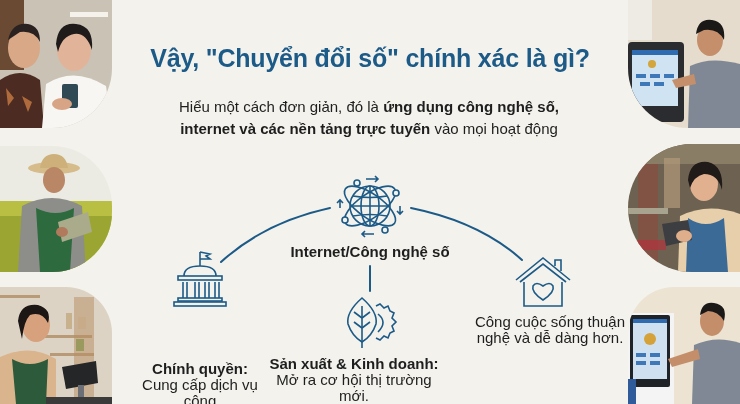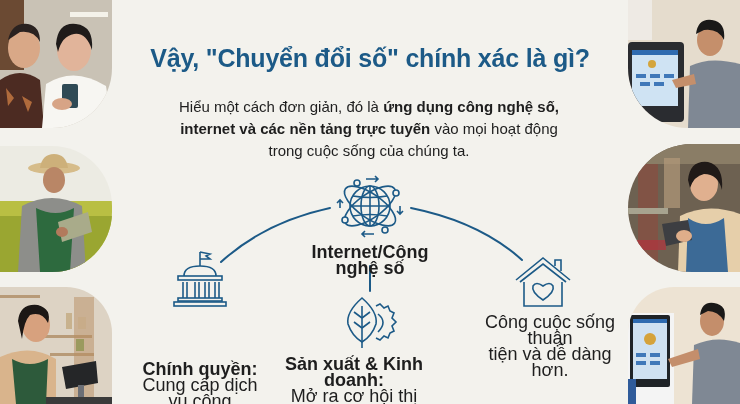--- a/index.html
+++ b/index.html
@@ -178,7 +178,6 @@
   <p class="intro">
     <span>Hiểu một cách đơn giản, đó là </span><b>ứng dụng công nghệ số,</b><br>
     <b>internet và các nền tảng trực tuyến</b><span> vào mọi hoạt động</span><br>
-    <span>trong cuộc sống của chúng ta.</span>
   </p>
 
   <svg class="diagram" viewBox="0 0 740 404">

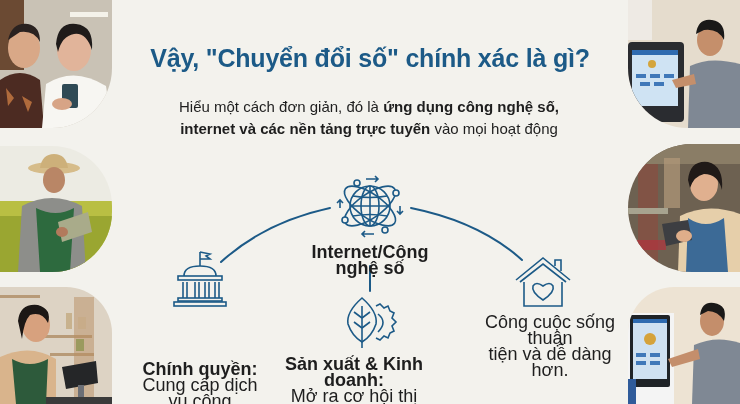--- a/index.html
+++ b/index.html
@@ -49,7 +49,7 @@
   .node-label {
     position: absolute;
     text-align: center;
-    font-size: 18px;
+    font-size: 15px;
     line-height: 16px;
     color: #1e1e1e;
   }

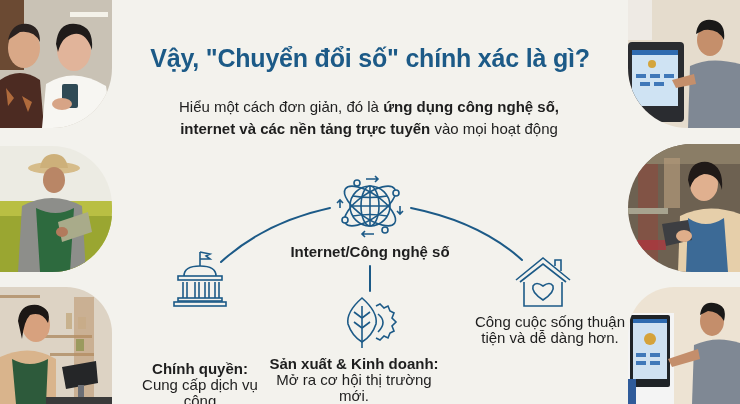--- a/index.html
+++ b/index.html
@@ -255,7 +255,7 @@
 
   <div class="node-label lbl-life">
     <span>Công cuộc sống thuận</span><br>
-    <span>tiện và dễ dàng hơn.</span>
+    <span>nghệ và dễ dàng hơn.</span>
   </div>
 </div>
 

